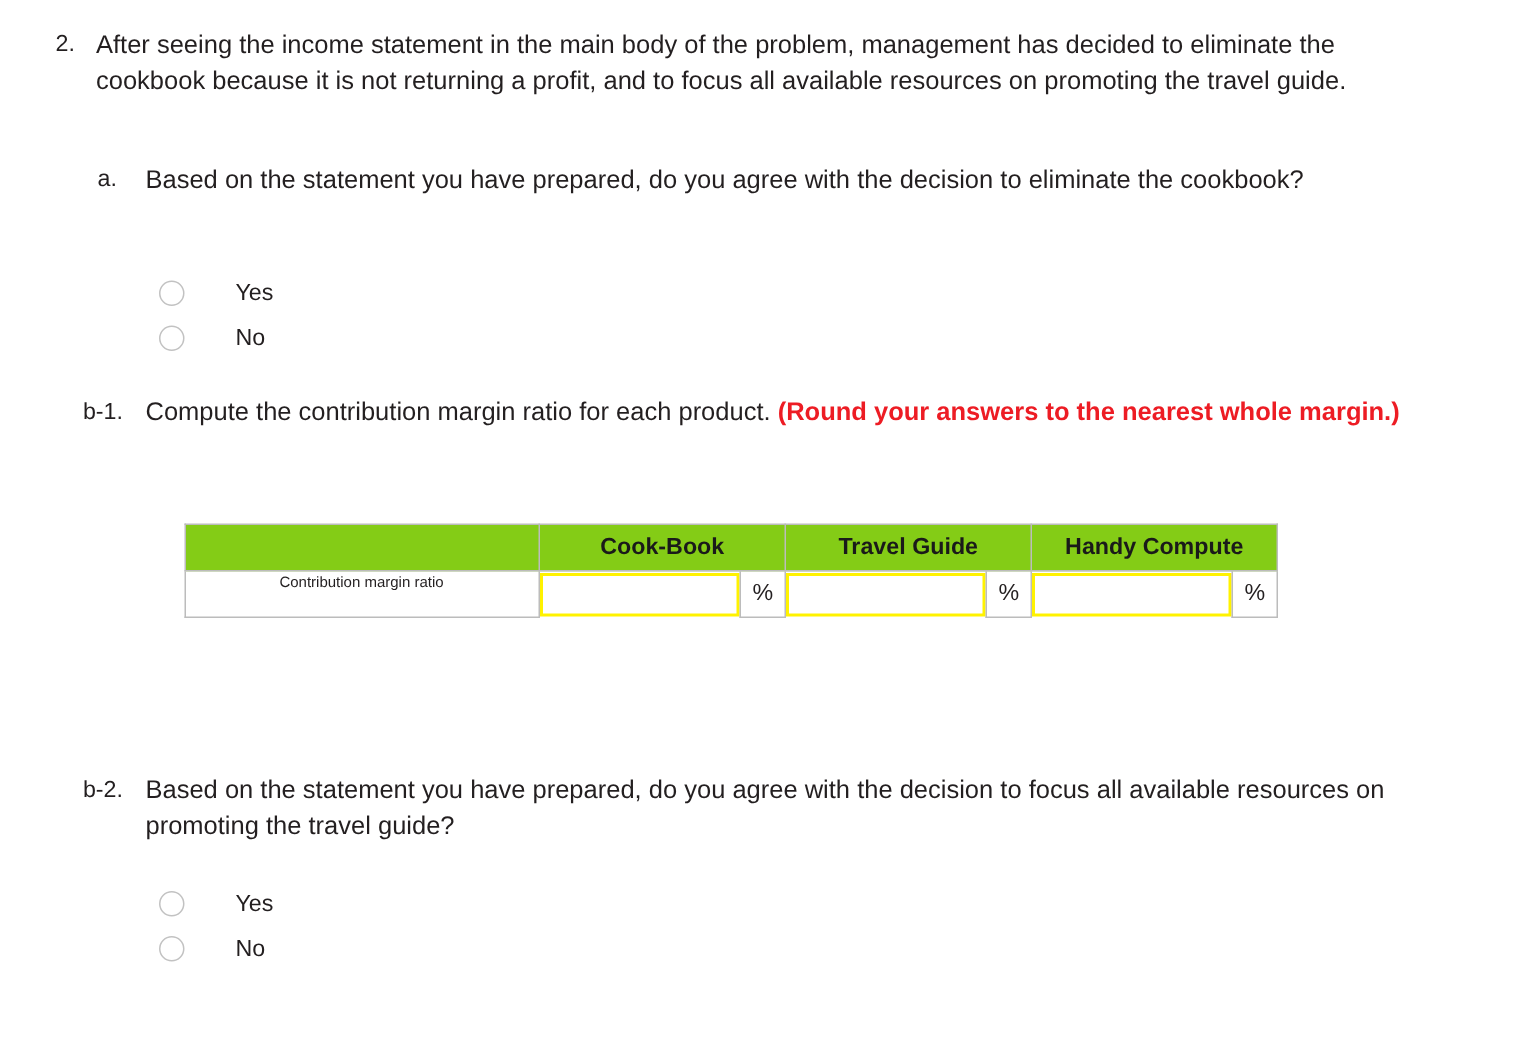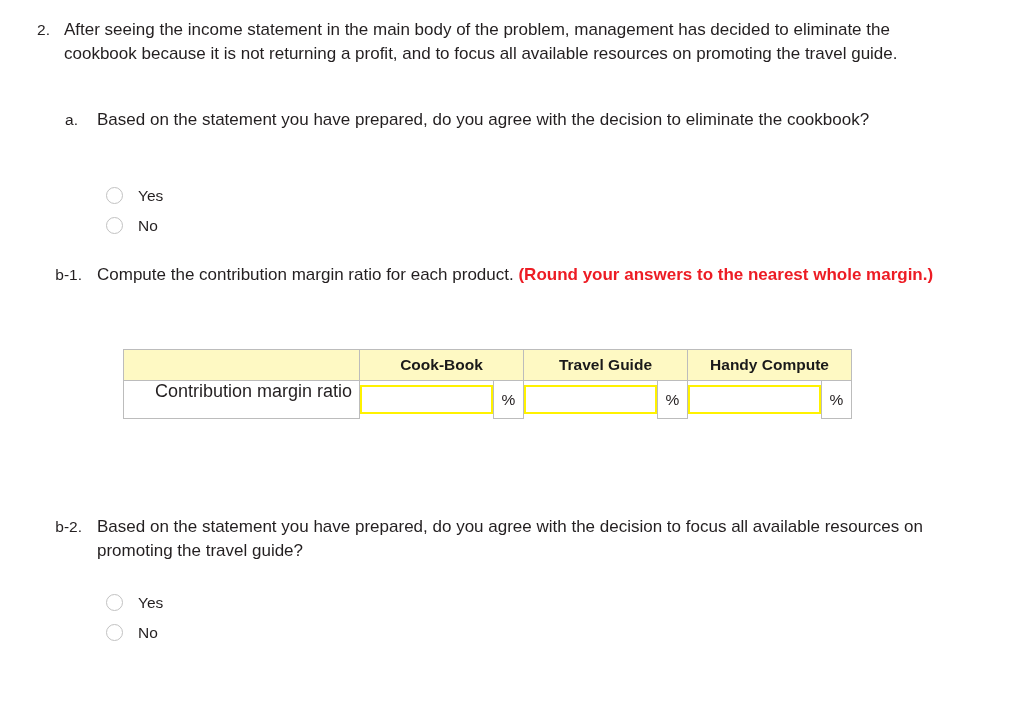--- a/index.html
+++ b/index.html
@@ -64,6 +64,7 @@
     display: flex;
     align-items: center;
     height: 30px;
+    gap: 19px;
   }
   .radio-dot {
     width: 17px;

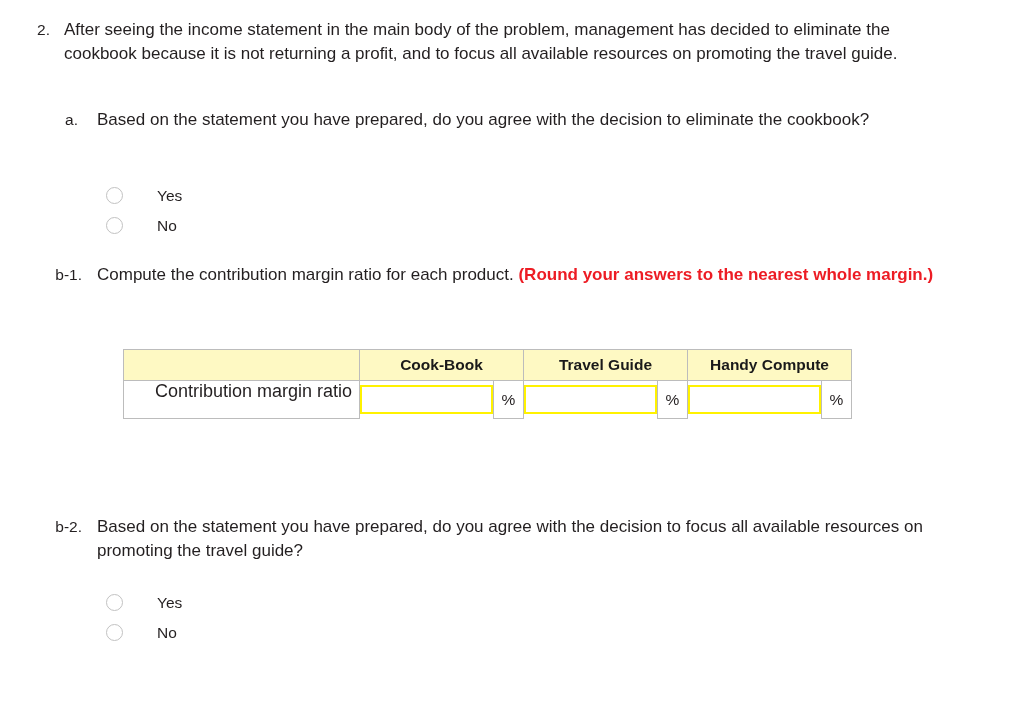--- a/index.html
+++ b/index.html
@@ -97,7 +97,7 @@
     box-sizing: border-box;
   }
   #cm-table thead th {
-    background: #fef9c3;
+    background: #84cc16;
     color: #1a1a1a;
     font-weight: bold;
     font-size: 15.5px;

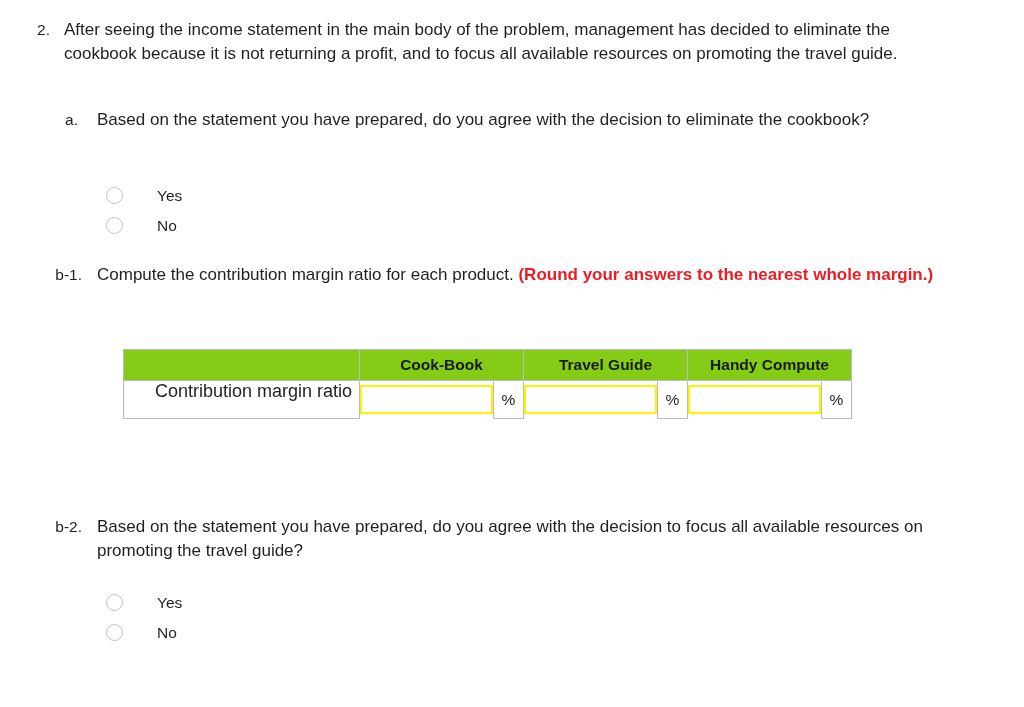--- a/index.html
+++ b/index.html
@@ -116,9 +116,9 @@
     background: #ffffff;
   }
   #cm-table td.row-label {
-    text-align: right;
+    text-align: center;
     padding: 0 7px 16px 6px;
-    font-size: 18px;
+    font-size: 10px;
     color: #231f20;
     white-space: nowrap;
   }

